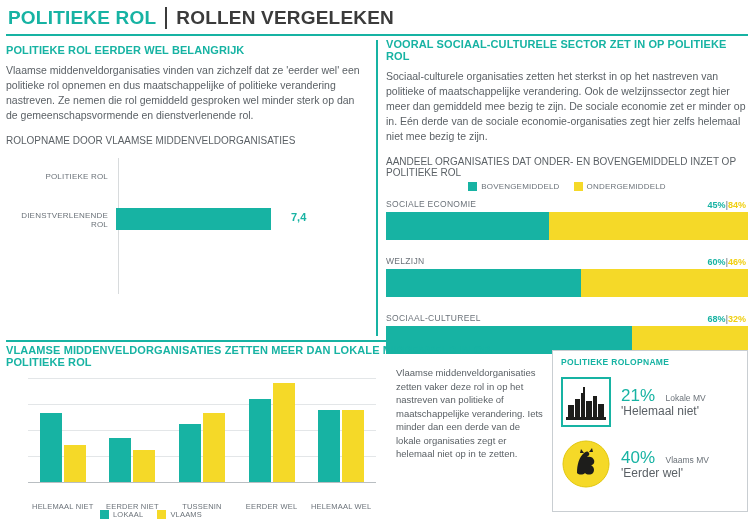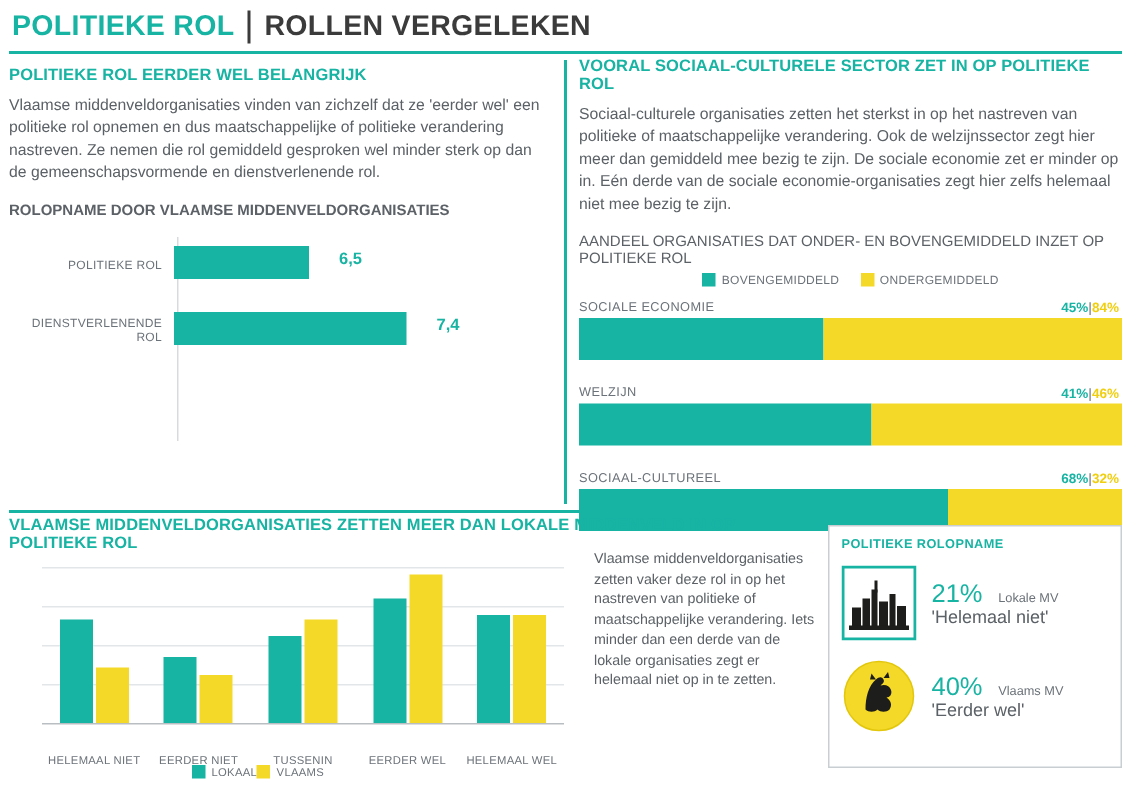--- a/index.html
+++ b/index.html
@@ -171,7 +171,7 @@
   <div class="panel left-panel">
     <div class="panel-title" style="text-transform: uppercase;">Politieke rol eerder wel belangrijk</div>
     <div class="panel-body">Vlaamse middenveldorganisaties vinden van zichzelf dat ze 'eerder wel' een politieke rol opnemen en dus maatschappelijke of politieke verandering nastreven. Ze nemen die rol gemiddeld gesproken wel minder sterk op dan de gemeenschapsvormende en dienstverlenende rol.</div>
-    <div class="subhead" style="text-transform: uppercase; font-weight: bold;">Rolopname door Vlaamse Middenveldorganisaties</div>
+    <div class="subhead" style="text-transform: uppercase;">Rolopname door Vlaamse Middenveldorganisaties</div>
 
     <div class="hbar-chart">
       <div class="axis-line" style="left:112px; top:4px; height:136px;"></div>

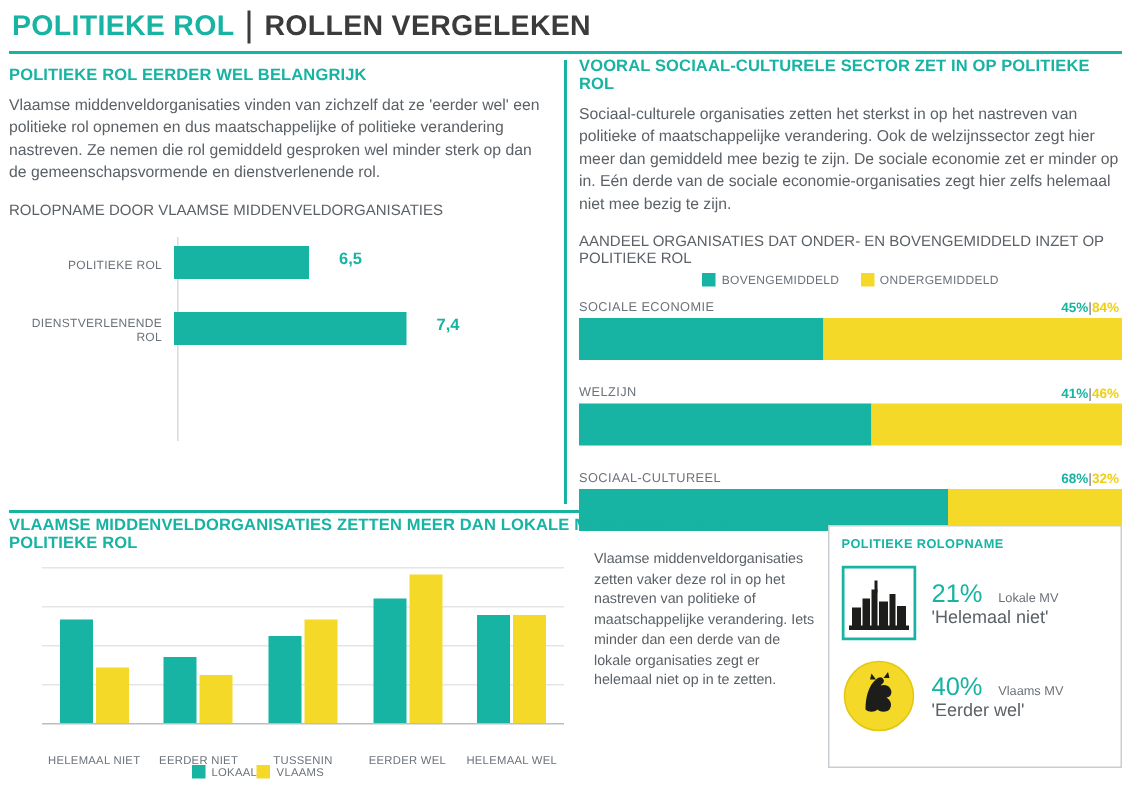--- a/index.html
+++ b/index.html
@@ -178,10 +178,6 @@
 
       <div class="hbar-row">
         <div class="hbar-label" style="text-transform: uppercase;">POLITIEKE ROL</div>
-        <div class="hbar-track">
-          <div class="hbar-fill" style="width:36%;"></div>
-          <div class="hbar-value" style="left:44%;">6,5</div>
-        </div>
       </div>
 
       <div class="hbar-row">

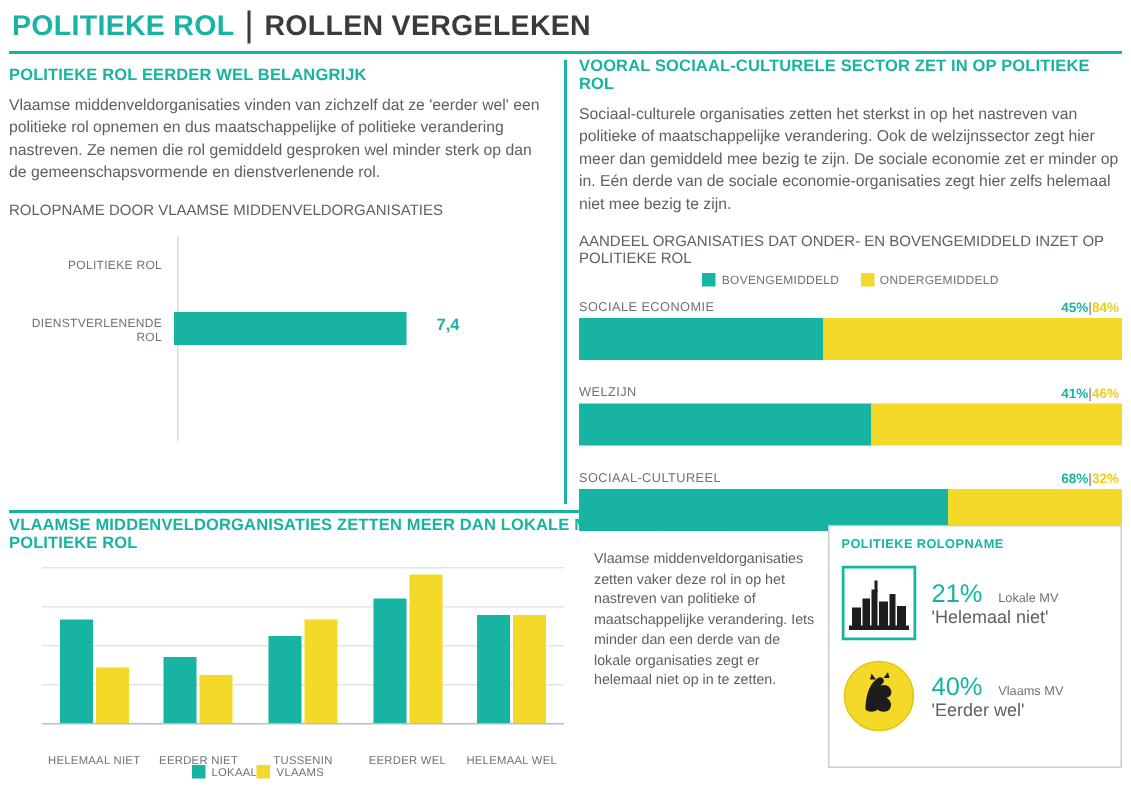--- a/index.html
+++ b/index.html
@@ -224,7 +224,7 @@
         <div class="stack-seg-a" style="width:54%;"></div>
         <div class="stack-seg-b" style="width:46%;"></div>
         <div class="stack-pcts">
-          <span class="pct-a">41%</span><span class="pct-sep">|</span><span class="pct-b">46%</span>
+          <span class="pct-a">60%</span><span class="pct-sep">|</span><span class="pct-b">46%</span>
         </div>
       </div>
     </div>

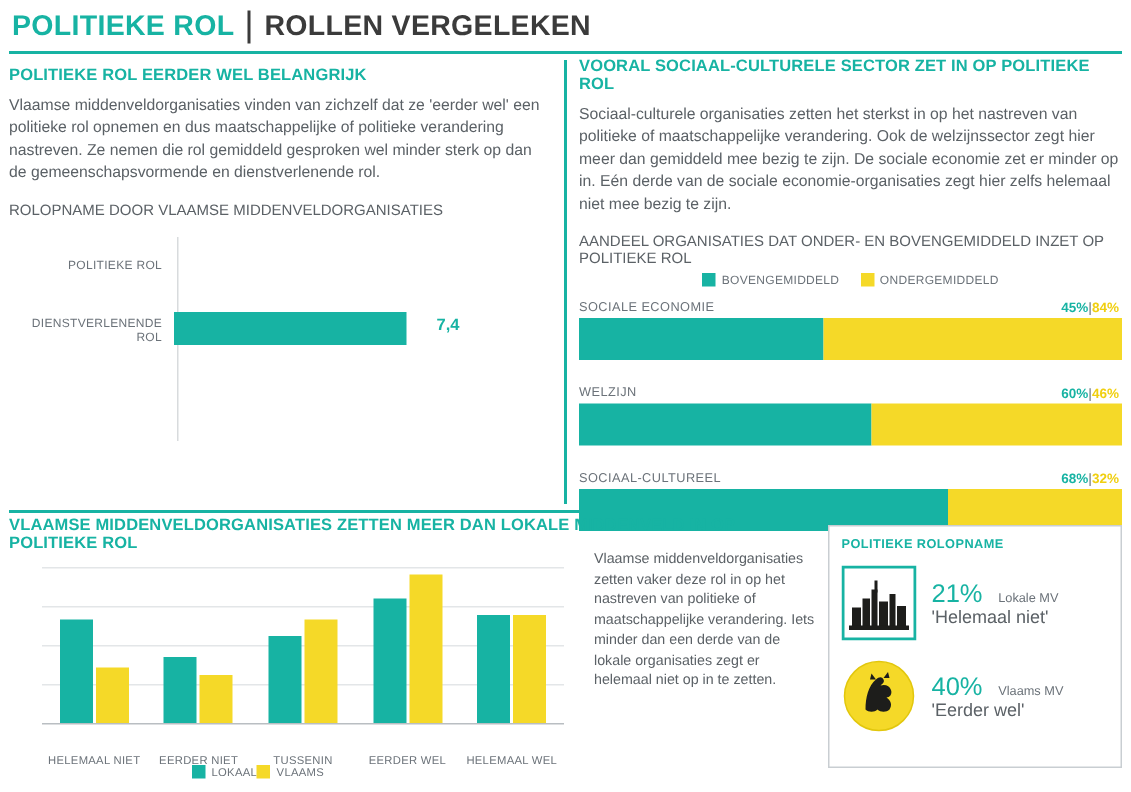--- a/index.html
+++ b/index.html
@@ -127,8 +127,8 @@
     width: 70px; text-align: center; font-size: 7.5px; color: #6b7279; letter-spacing: .2px;
   }
   .vbar-legend {
-    position: absolute; left: 122px; top: 132px;
-    display: flex; font-size: 7.5px; color: #6b7279;
+    position: absolute; left: 94px; top: 132px;
+    display: flex; gap: 14px; font-size: 7.5px; color: #6b7279;
   }
   .bottom-text {
     position: absolute; left: 390px; top: 22px; width: 148px;

